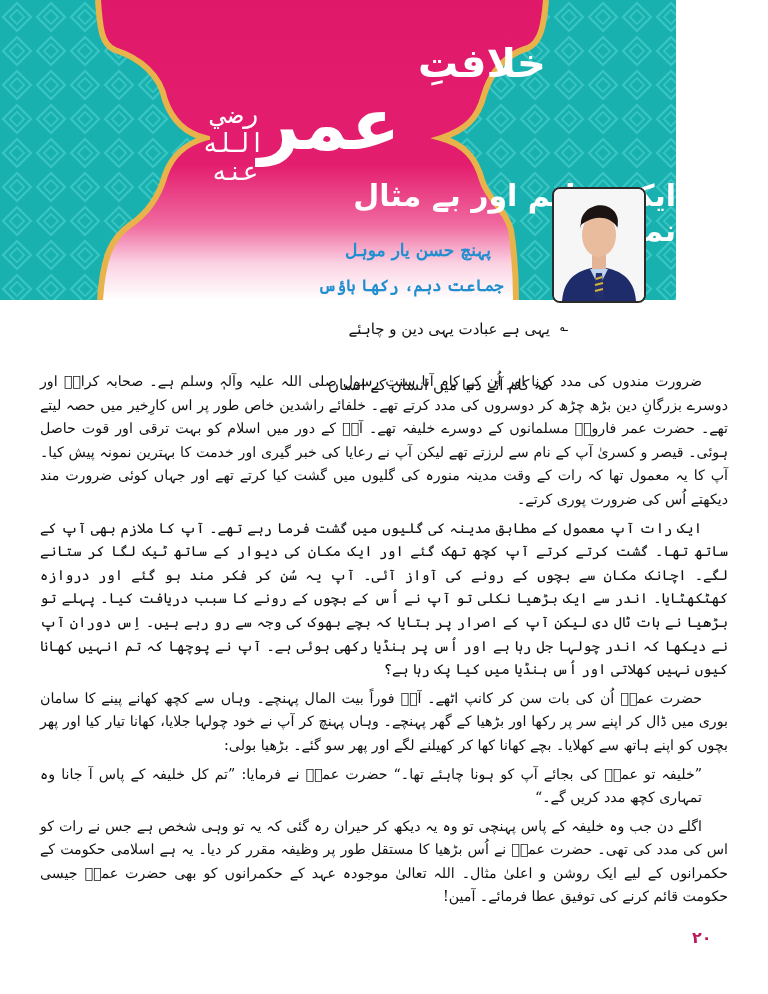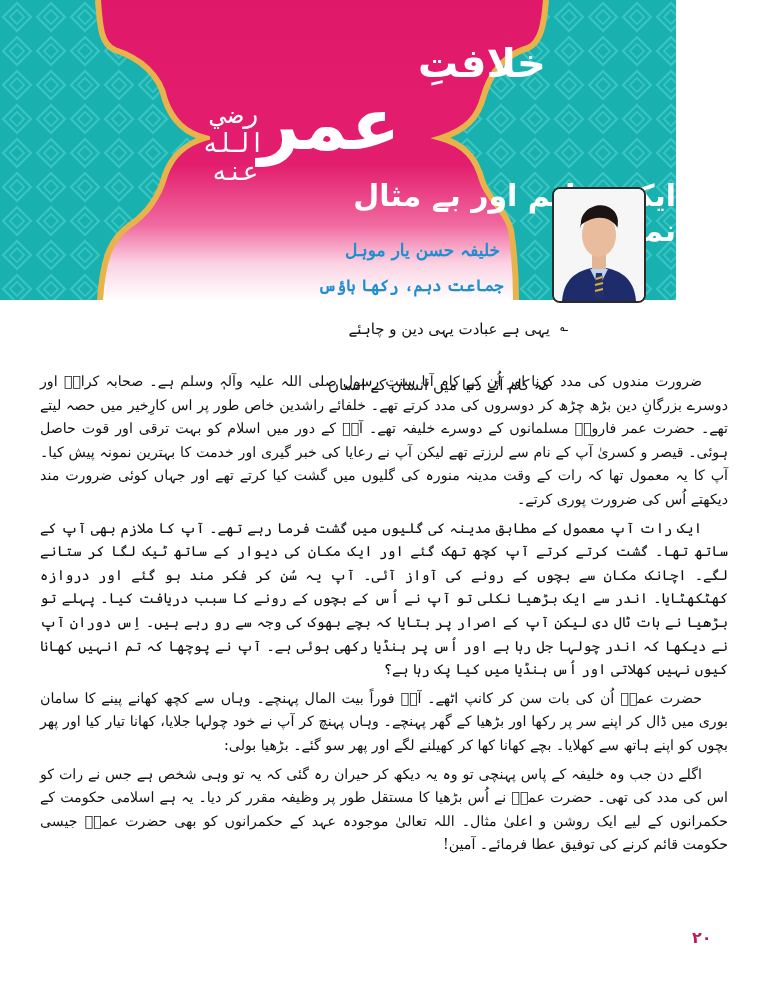--- a/index.html
+++ b/index.html
@@ -84,7 +84,7 @@
   <div class="honorific">رضي الله عنه</div>
   <div class="subtitle">ایک عظیم اور بے مثال نمونہ</div>
 
-  <div class="author-name">خلیفہ حسن یار موہل</div>
+  <div class="author-name">پہنچ حسن یار موہل</div>
   <div class="author-class">جماعت دہم، رکھا ہاؤس</div>
 </div>
 

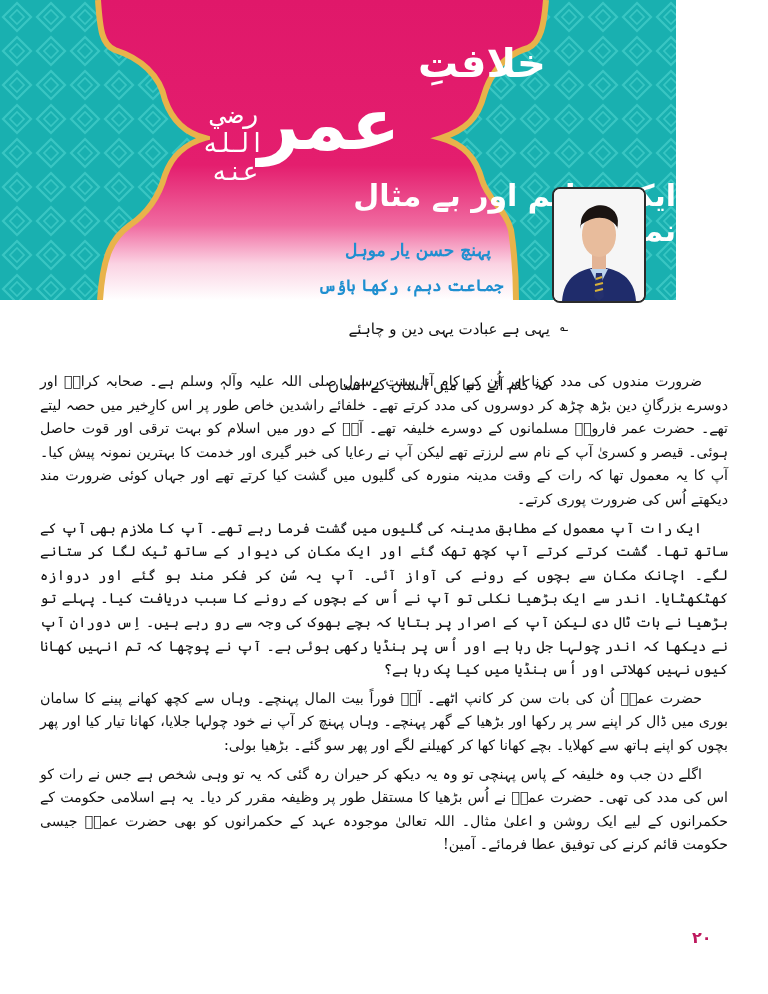--- a/index.html
+++ b/index.html
@@ -110,6 +110,7 @@
   <p>ضرورت مندوں کی مدد کرنا اور اُن کے کام آنا سنتِ رسول صلی اللہ علیہ وآلہٖ وسلم ہے۔ صحابہ کرامؓ اور دوسرے بزرگانِ دین بڑھ چڑھ کر دوسروں کی مدد کرتے تھے۔ خلفائے راشدین خاص طور پر اس کارِخیر میں حصہ لیتے تھے۔ حضرت عمر فاروقؓ مسلمانوں کے دوسرے خلیفہ تھے۔ آپؓ کے دور میں اسلام کو بہت ترقی اور قوت حاصل ہوئی۔ قیصر و کسریٰ آپ کے نام سے لرزتے تھے لیکن آپ نے رعایا کی خبر گیری اور خدمت کا بہترین نمونہ پیش کیا۔ آپ کا یہ معمول تھا کہ رات کے وقت مدینہ منورہ کی گلیوں میں گشت کیا کرتے تھے اور جہاں کوئی ضرورت مند دیکھتے اُس کی ضرورت پوری کرتے۔</p>
   <p>ایک رات آپ معمول کے مطابق مدینہ کی گلیوں میں گشت فرما رہے تھے۔ آپ کا ملازم بھی آپ کے ساتھ تھا۔ گشت کرتے کرتے آپ کچھ تھک گئے اور ایک مکان کی دیوار کے ساتھ ٹیک لگا کر ستانے لگے۔ اچانک مکان سے بچوں کے رونے کی آواز آئی۔ آپ یہ سُن کر فکر مند ہو گئے اور دروازہ کھٹکھٹایا۔ اندر سے ایک بڑھیا نکلی تو آپ نے اُس کے بچوں کے رونے کا سبب دریافت کیا۔ پہلے تو بڑھیا نے بات ٹال دی لیکن آپ کے اصرار پر بتایا کہ بچے بھوک کی وجہ سے رو رہے ہیں۔ اِس دوران آپ نے دیکھا کہ اندر چولہا جل رہا ہے اور اُس پر ہنڈیا رکھی ہوئی ہے۔ آپ نے پوچھا کہ تم انہیں کھانا کیوں نہیں کھلاتی اور اُس ہنڈیا میں کیا پک رہا ہے؟</p>
   <p>حضرت عمرؓ اُن کی بات سن کر کانپ اٹھے۔ آپؓ فوراً بیت المال پہنچے۔ وہاں سے کچھ کھانے پینے کا سامان بوری میں ڈال کر اپنے سر پر رکھا اور بڑھیا کے گھر پہنچے۔ وہاں پہنچ کر آپ نے خود چولہا جلایا، کھانا تیار کیا اور پھر بچوں کو اپنے ہاتھ سے کھلایا۔ بچے کھانا کھا کر کھیلنے لگے اور پھر سو گئے۔ بڑھیا بولی:</p>
+  <p class="quote">”خلیفہ تو عمرؓ کی بجائے آپ کو ہونا چاہئے تھا۔“ حضرت عمرؓ نے فرمایا: ”تم کل خلیفہ کے پاس آ جانا وہ تمہاری کچھ مدد کریں گے۔“</p>
   <p>اگلے دن جب وہ خلیفہ کے پاس پہنچی تو وہ یہ دیکھ کر حیران رہ گئی کہ یہ تو وہی شخص ہے جس نے رات کو اس کی مدد کی تھی۔ حضرت عمرؓ نے اُس بڑھیا کا مستقل طور پر وظیفہ مقرر کر دیا۔ یہ ہے اسلامی حکومت کے حکمرانوں کے لیے ایک روشن و اعلیٰ مثال۔ اللہ تعالیٰ موجودہ عہد کے حکمرانوں کو بھی حضرت عمرؓ جیسی حکومت قائم کرنے کی توفیق عطا فرمائے۔ آمین!</p>
 </div>
 

